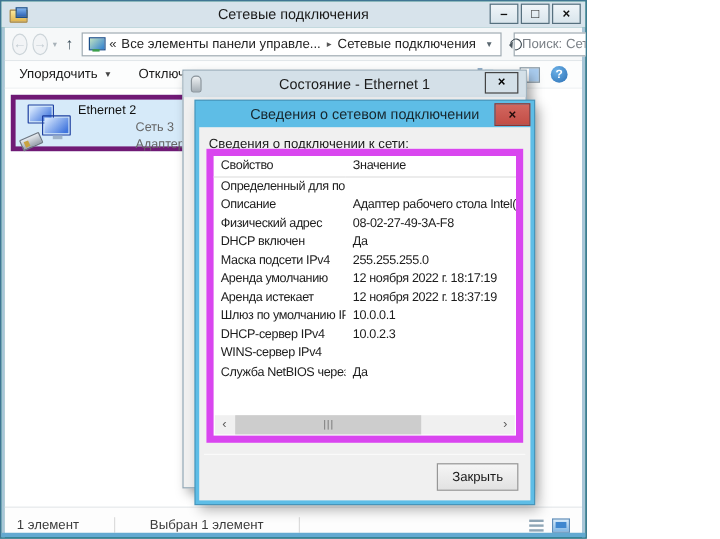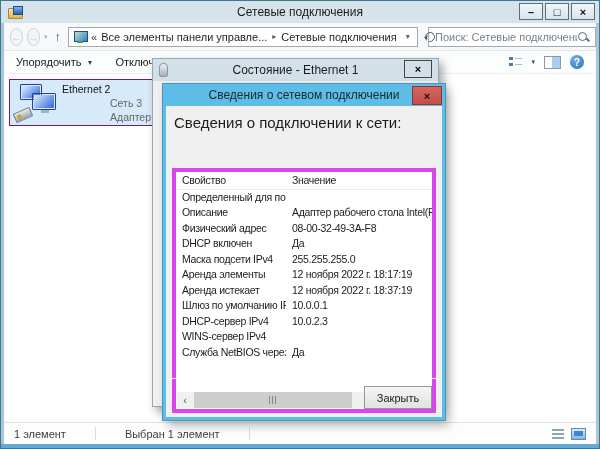--- a/index.html
+++ b/index.html
@@ -4,7 +4,7 @@
 <style>
   * { margin:0; padding:0; box-sizing:border-box; }
   body { font-family:"Liberation Sans", sans-serif; background:#fff; }
-  #screen { position:relative; width:600px; height:449px; background:#0f766e;
+  #screen { position:relative; width:489px; height:449px; background:#0f766e;
             border:1px solid #3f7693; overflow:hidden; }
   .frame-side { position:absolute; top:22px; bottom:0; width:3px; background:#a9c6d8; z-index:0;}
   .frame-left { left:0; } .frame-right { right:0; }

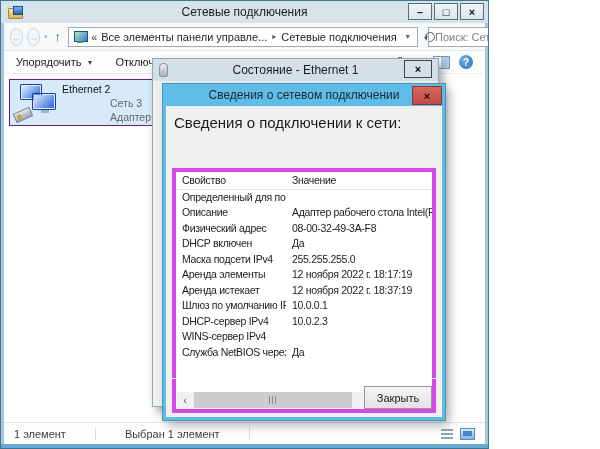--- a/index.html
+++ b/index.html
@@ -81,7 +81,7 @@
   
   .content { flex:1; background:#fff; position:relative; }
   .conn-item { position:absolute; left:5px; top:5px; width:148px; height:47px;
-               background:#d6eaf9; border:1px solid #701a75; }
+               background:#d6eaf9; border:4px solid #701a75; }
   .eth-icon { position:absolute; left:4px; top:3px; width:48px; height:40px; }
   .mon { position:absolute; border:1px solid #1d3fa0; border-radius:1px; }
   .mon .scr { position:absolute; inset:1px; background:linear-gradient(135deg,#cfe2fc 10%,#3f74dd 90%); }

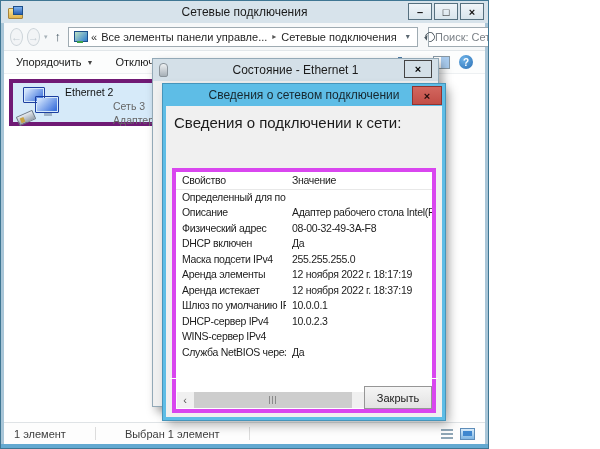--- a/index.html
+++ b/index.html
@@ -128,7 +128,7 @@
                    display:flex; align-items:center; justify-content:center;
                    font-size:11px; font-weight:bold; color:#210c0b; }
   .details-body { position:absolute; left:3px; right:3px; top:22px; bottom:3px; background:#f0f0f0; }
-  .intro-label { position:absolute; left:8px; top:8px; font-size:15px; color:#1c1c1c; }
+  .intro-label { position:absolute; left:8px; top:8px; font-size:11px; color:#1c1c1c; }
   .listview { position:absolute; left:6px; top:18px; width:264px; height:245px; background:#fff;
               border:4px solid #d946ef; overflow:hidden;margin-top:44px; }
   .dl-table { border-collapse:collapse; table-layout:fixed; width:100%;

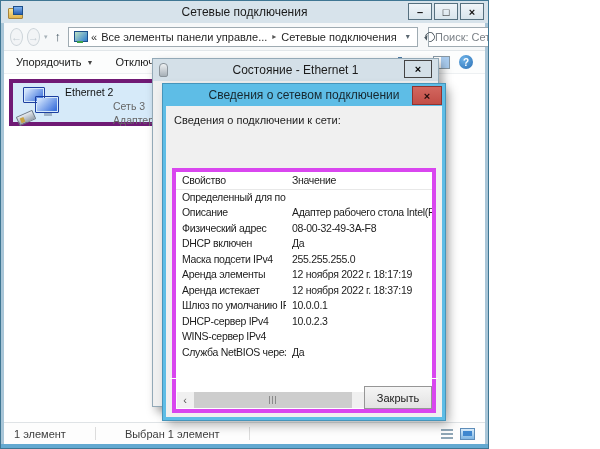--- a/index.html
+++ b/index.html
@@ -130,7 +130,7 @@
   .details-body { position:absolute; left:3px; right:3px; top:22px; bottom:3px; background:#f0f0f0; }
   .intro-label { position:absolute; left:8px; top:8px; font-size:11px; color:#1c1c1c; }
   .listview { position:absolute; left:6px; top:18px; width:264px; height:245px; background:#fff;
-              border:4px solid #d946ef; overflow:hidden;margin-top:44px; }
+              border:6px solid #d946ef; overflow:hidden; }
   .dl-table { border-collapse:collapse; table-layout:fixed; width:100%;
               font-size:10.5px; letter-spacing:-0.3px; color:#1c1c1c; }
   .dl-table th { font-weight:normal; text-align:left; height:17px; padding:0 0 0 6px;

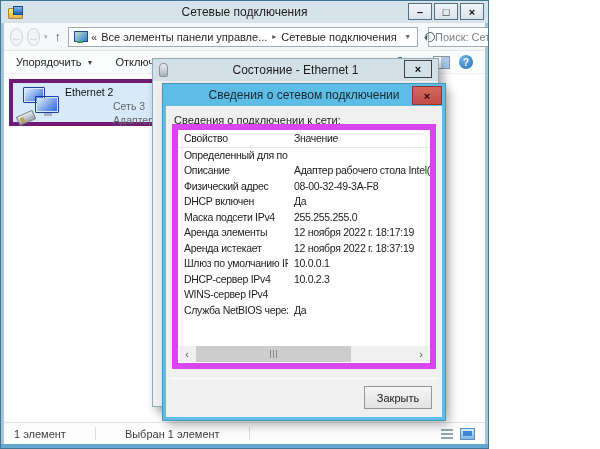--- a/index.html
+++ b/index.html
@@ -284,7 +284,7 @@
 
               <tr>
                 <td>Физический адрес</td>
-                <td>08-00-32-49-3A-F8</td>
+                <td>08-02-27-49-3A-F8</td>
               </tr>
 
               <tr>

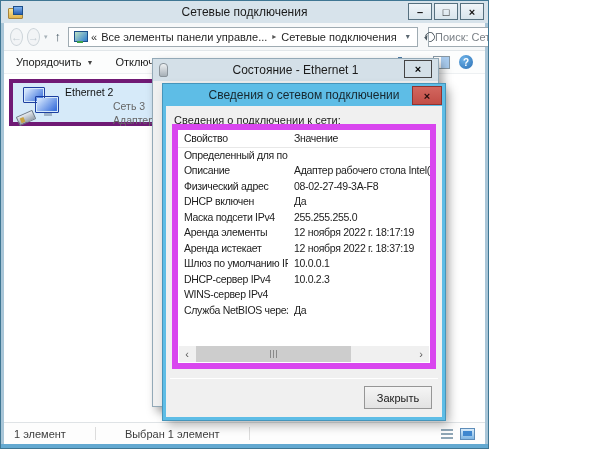--- a/index.html
+++ b/index.html
@@ -299,7 +299,7 @@
               </tr>
 
               <tr>
-                <td>Аренда элементы</td>
+                <td>Аренда умолчанию</td>
                 <td>12 ноября 2022 г. 18:17:19</td>
               </tr>
 

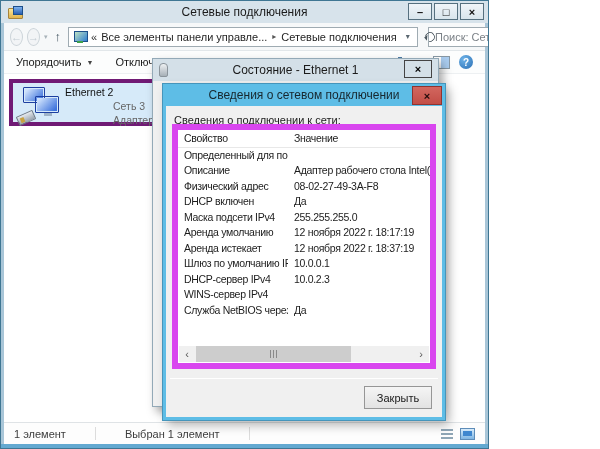--- a/index.html
+++ b/index.html
@@ -97,7 +97,7 @@
 
   
   .statusbar { height:22px; background:#fdfdfd; border-top:1px solid #dfe3e6; display:flex;
-               align-items:center; padding:0 10px; font-size:11px; color:#3c3c3c; flex:0 0 auto;gap:20px;}
+               align-items:flex-end; padding:0 10px; font-size:11px; color:#3c3c3c; flex:0 0 auto;gap:20px;}
   .sb-div { width:1px; height:13px; background:#dcdcdc; margin:0 9px; }
   .statusbar-right { margin-left:auto; display:flex; align-items:center; gap:7px; }
   .icon-list { width:12px; height:10px;

